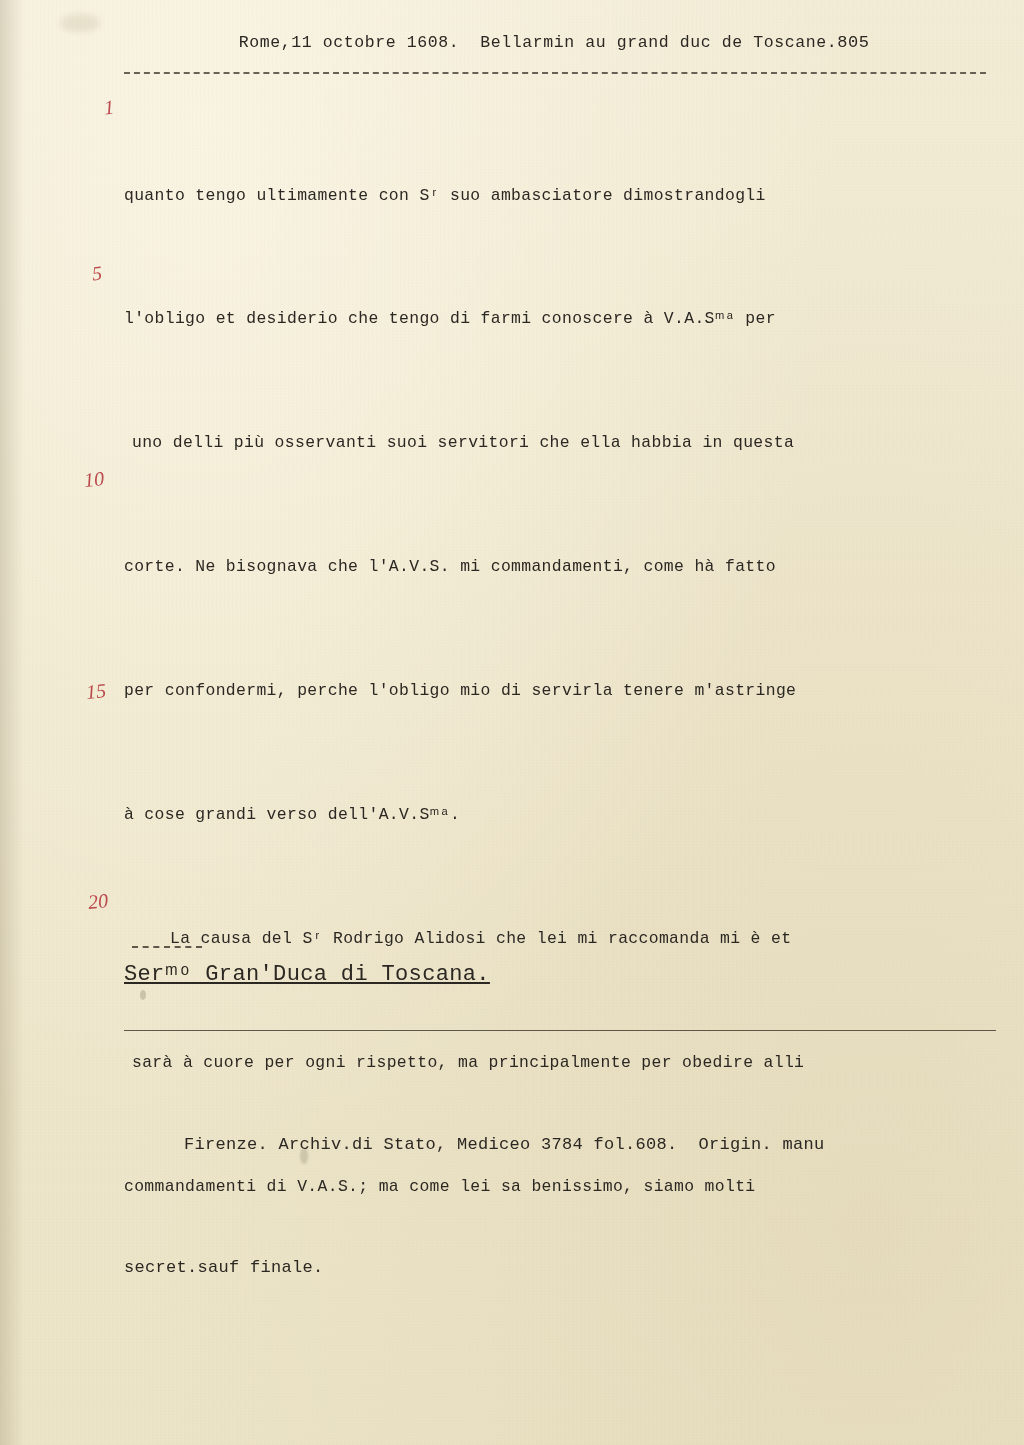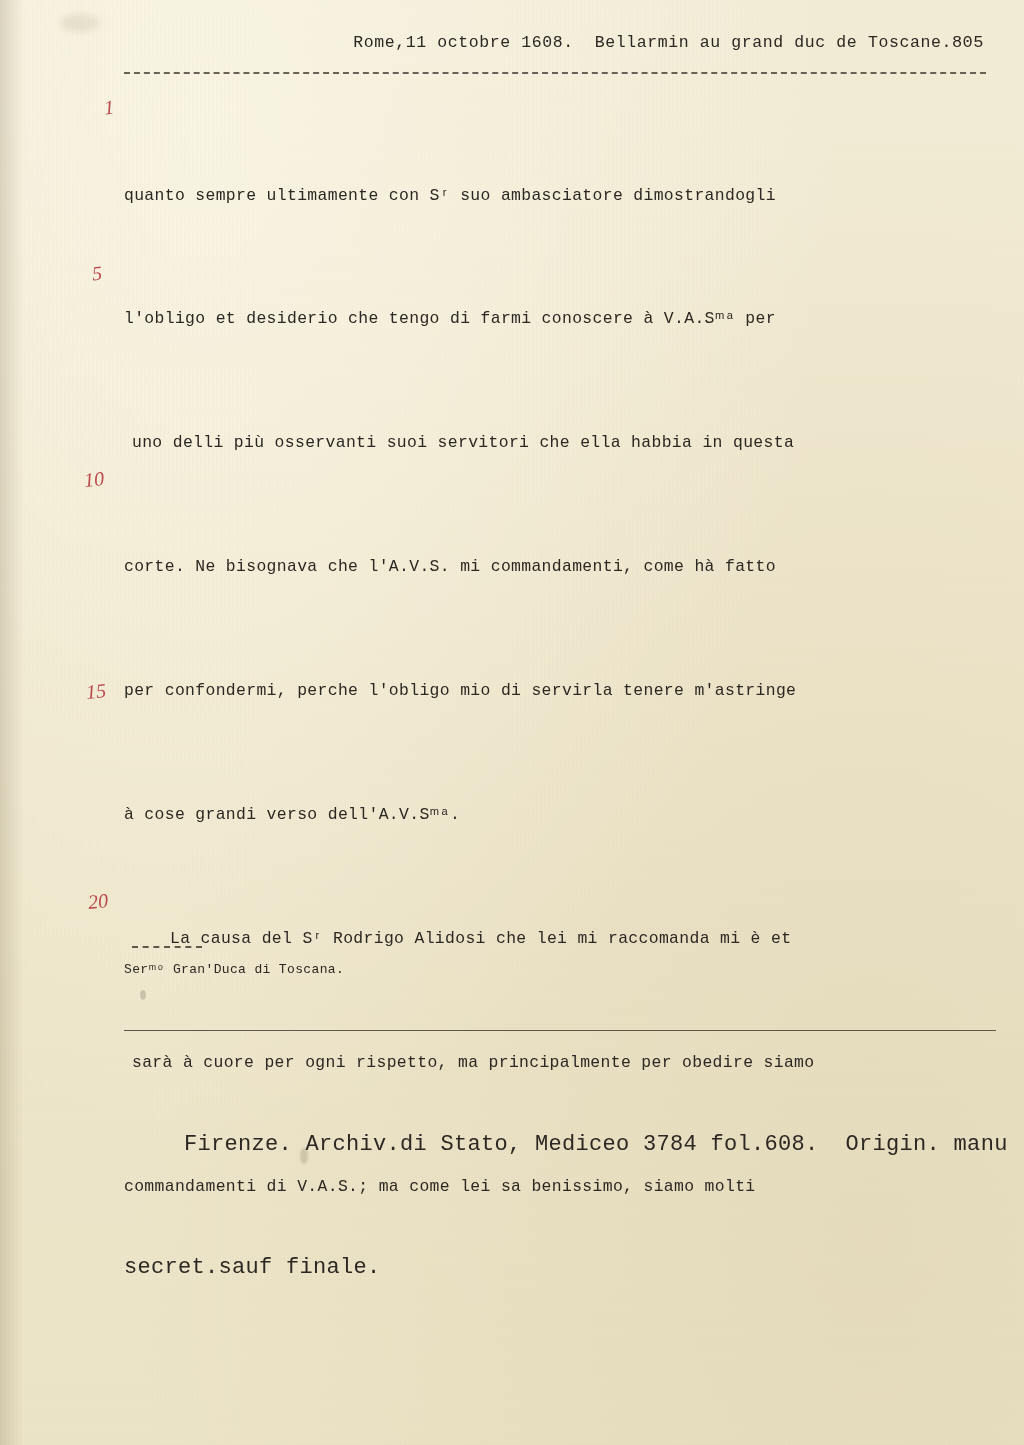--- a/index.html
+++ b/index.html
@@ -48,7 +48,7 @@
     width: 860px;
     display: flex;
     align-items: baseline;
-    justify-content: flex-end;
+    justify-content: center;
     font-size: 16.5px;
     letter-spacing: 0.6px;
   }

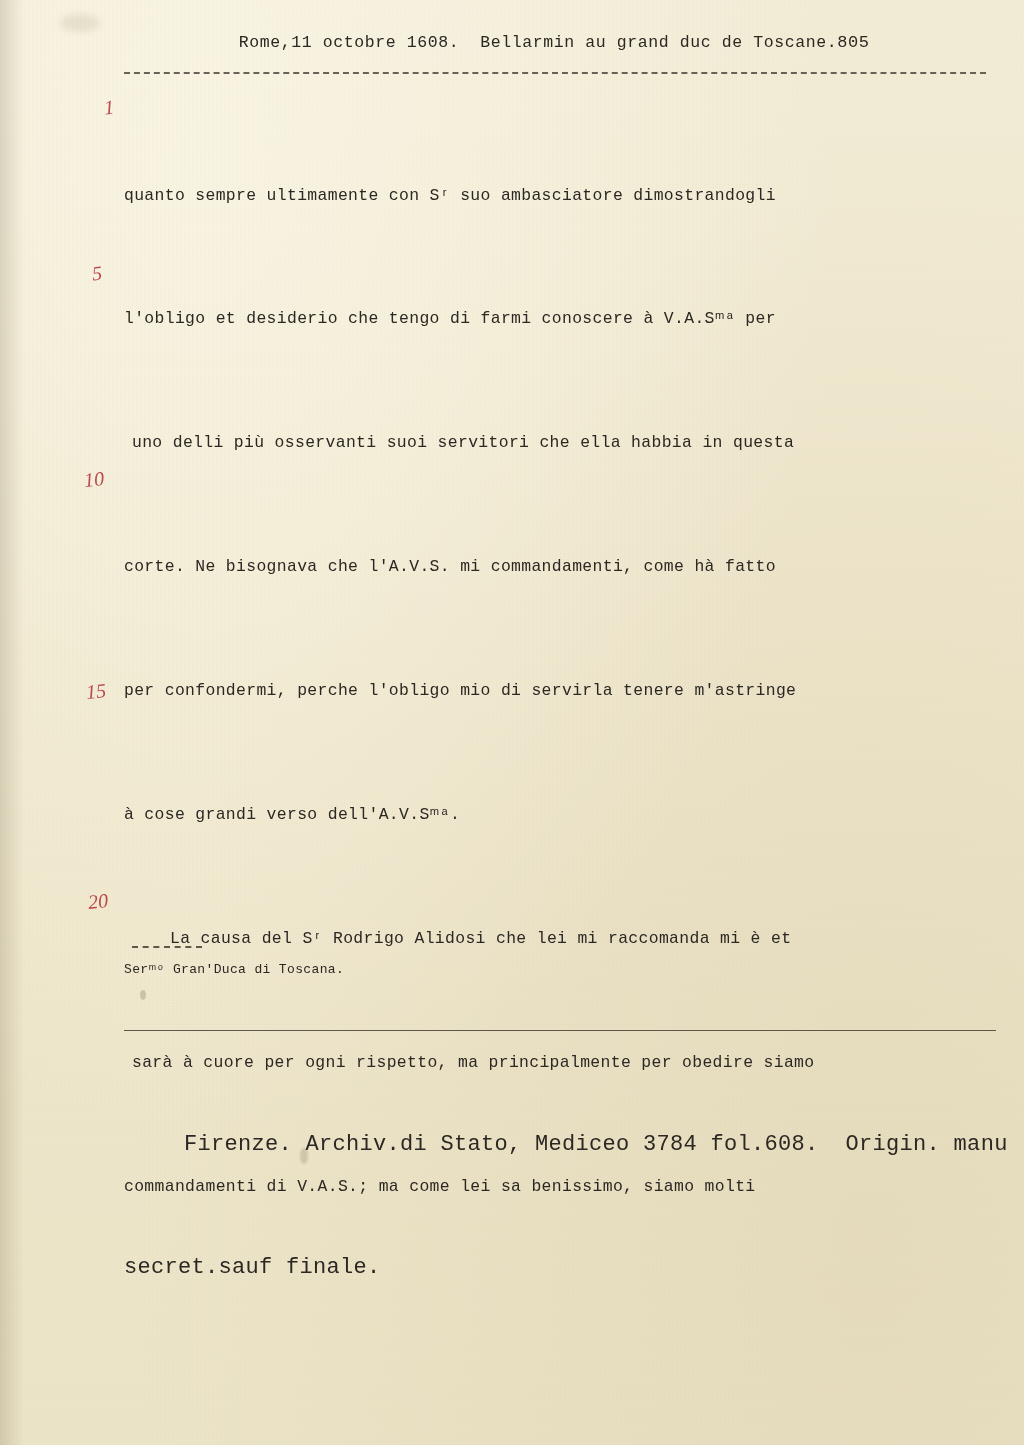--- a/index.html
+++ b/index.html
@@ -178,7 +178,7 @@
   <div class="margin-num n20">20</div>
 
   <div class="body">
-    <span class="line">quanto sempre ultimamente con Sʳ suo ambasciatore dimostrandogli</span>
+    <span class="line">quanto tengo ultimamente con Sʳ suo ambasciatore dimostrandogli</span>
     <span class="line">l'obligo et desiderio che tengo di farmi conoscere à V.A.Sᵐᵃ per</span>
     <span class="line indent-6">uno delli più osservanti suoi servitori che ella habbia in questa</span>
     <span class="line">corte. Ne bisognava che l'A.V.S. mi commandamenti, come hà fatto</span>

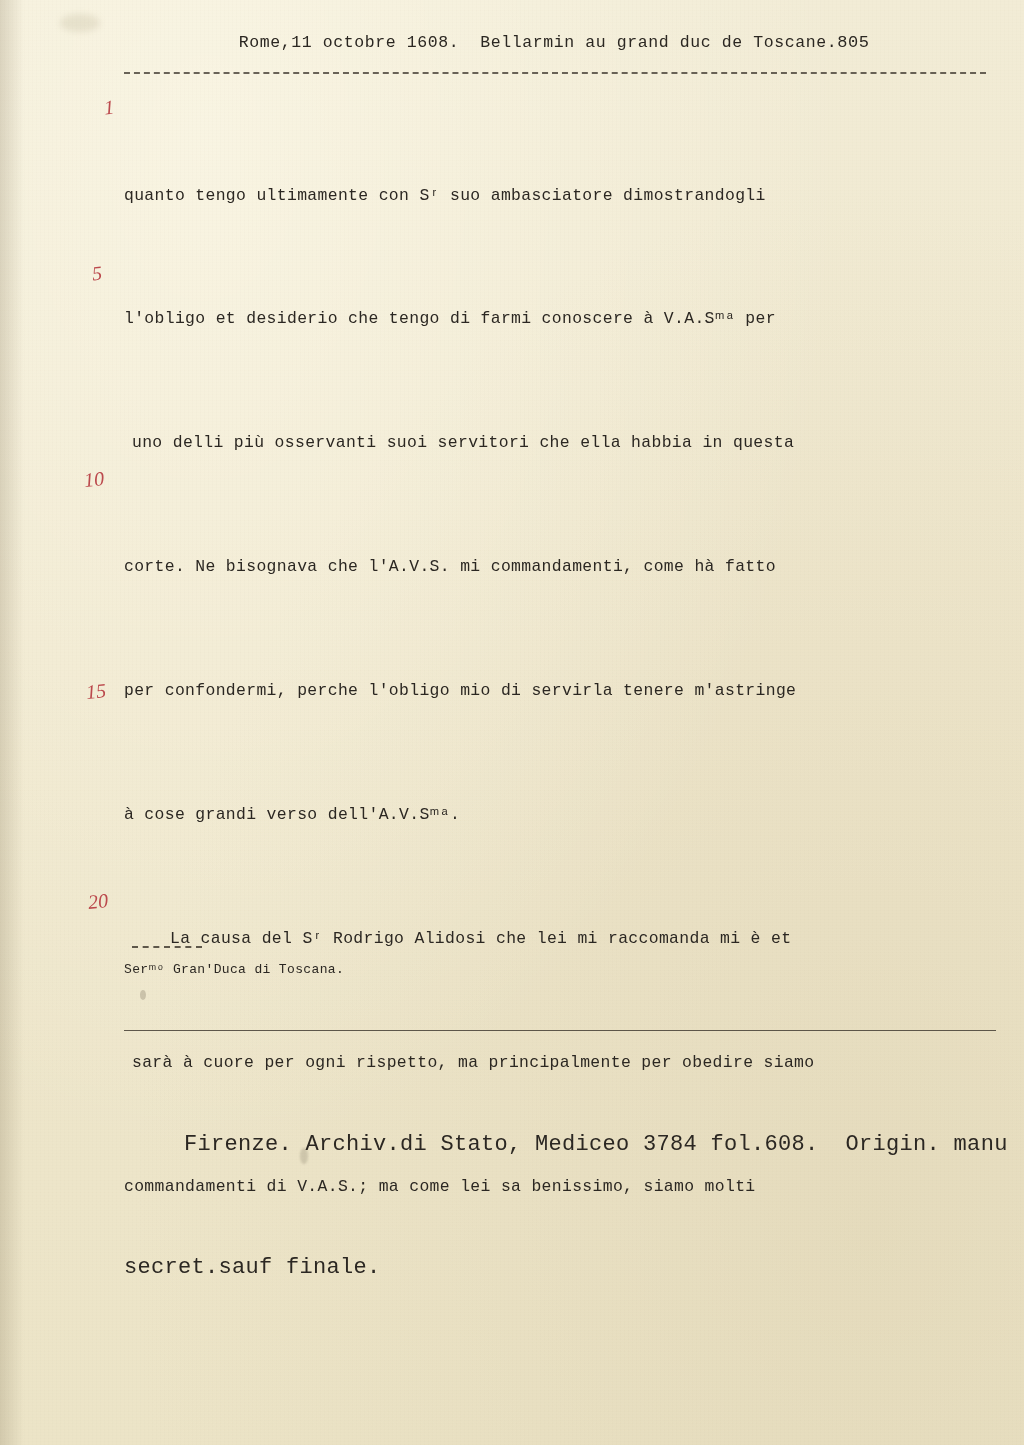--- a/index.html
+++ b/index.html
@@ -200,7 +200,7 @@
 
   <div class="short-dash"></div>
 
-  <div style="position:absolute; left:124px; top:962px; width:872px; font-size:13px; letter-spacing:0.35px; white-space:pre;">Serᵐᵒ Gran'Duca di Toscana.</div>
+  <div style="position:absolute; left:124px; top:962px; width:872px; font-size:22px; letter-spacing:0.35px; white-space:pre;text-decoration:underline;">Serᵐᵒ Gran'Duca di Toscana.</div>
 
   <div class="rule-solid footnote"></div>
 

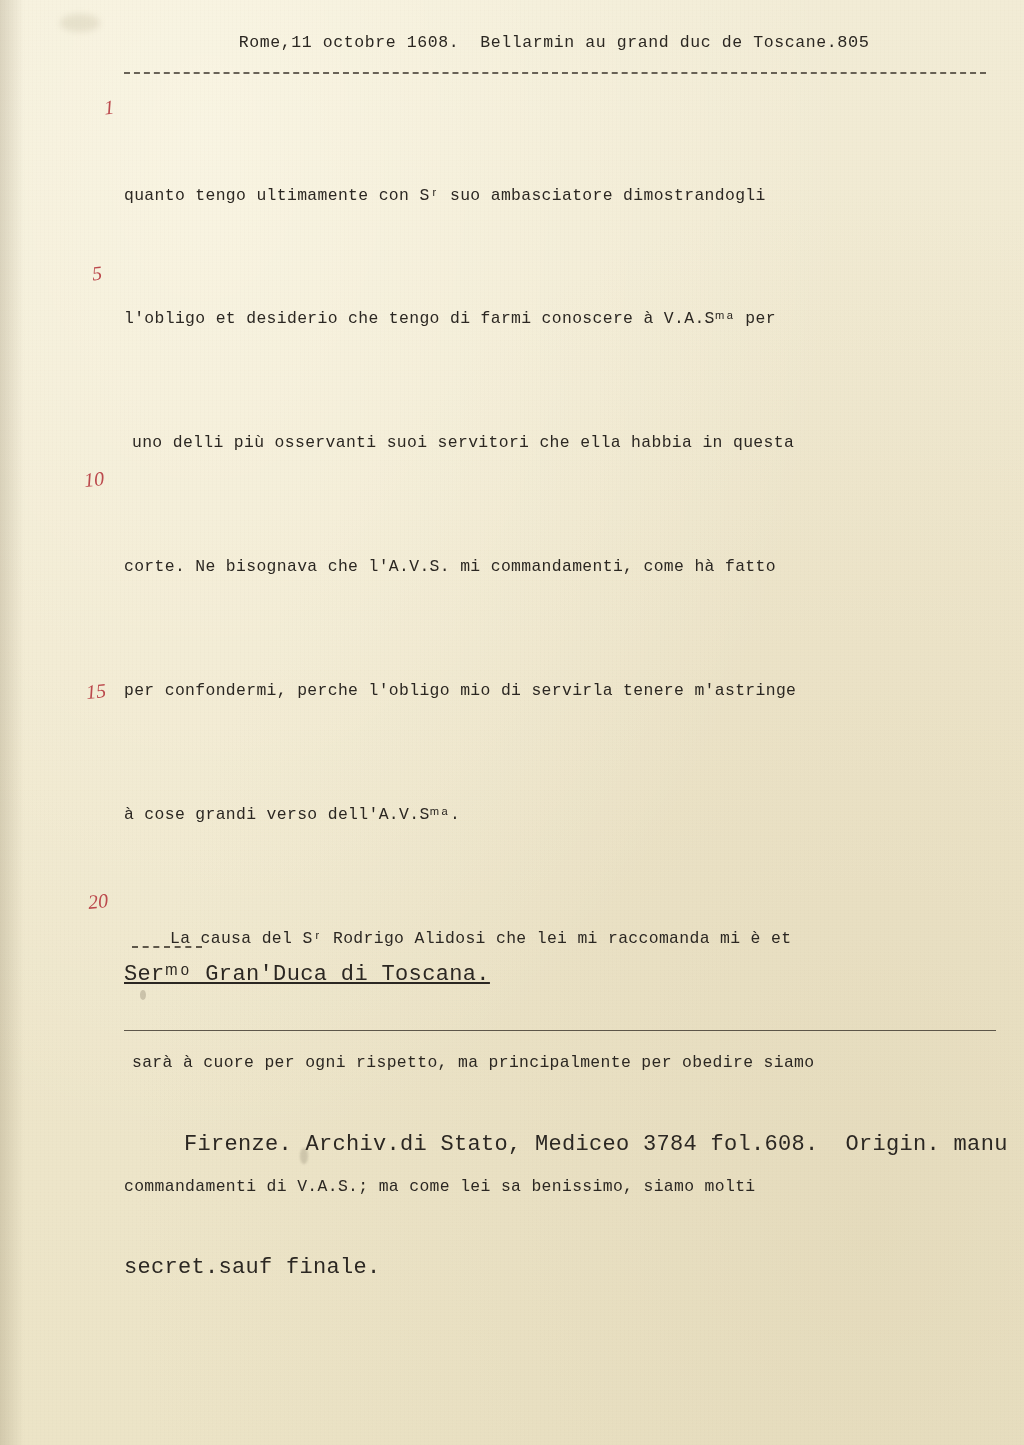--- a/index.html
+++ b/index.html
@@ -185,7 +185,7 @@
     <span class="line">per confondermi, perche l'obligo mio di servirla tenere m'astringe</span>
     <span class="line">à cose grandi verso dell'A.V.Sᵐᵃ.</span>
     <span class="line indent-2">La causa del Sʳ Rodrigo Alidosi che lei mi raccomanda mi è et</span>
-    <span class="line indent-6">sarà à cuore per ogni rispetto, ma principalmente per obedire siamo</span>
+    <span class="line indent-6">sarà à cuore per ogni rispetto, ma principalmente per obedire alli</span>
     <span class="line">commandamenti di V.A.S.; ma come lei sa benissimo, siamo molti</span>
     
     

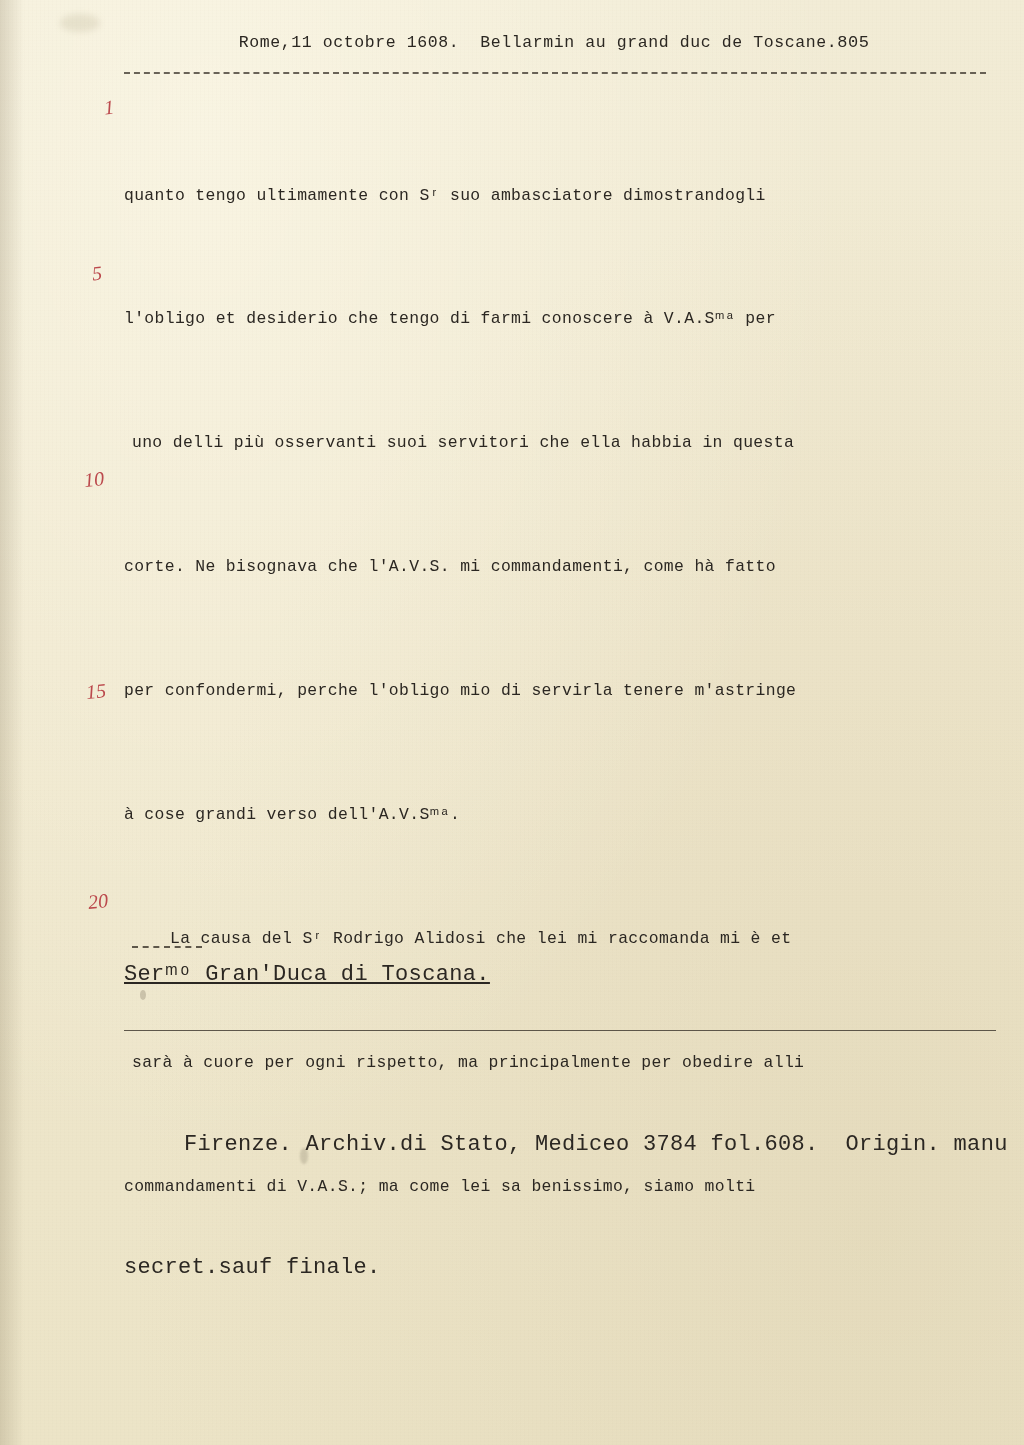--- a/index.html
+++ b/index.html
@@ -129,7 +129,7 @@
     left: 124px;
     top: 1042px;
     width: 872px;
-    font-size: 22px;
+    font-size: 17px;
     line-height: 41px;
     letter-spacing: 0.3px;
     white-space: pre;

